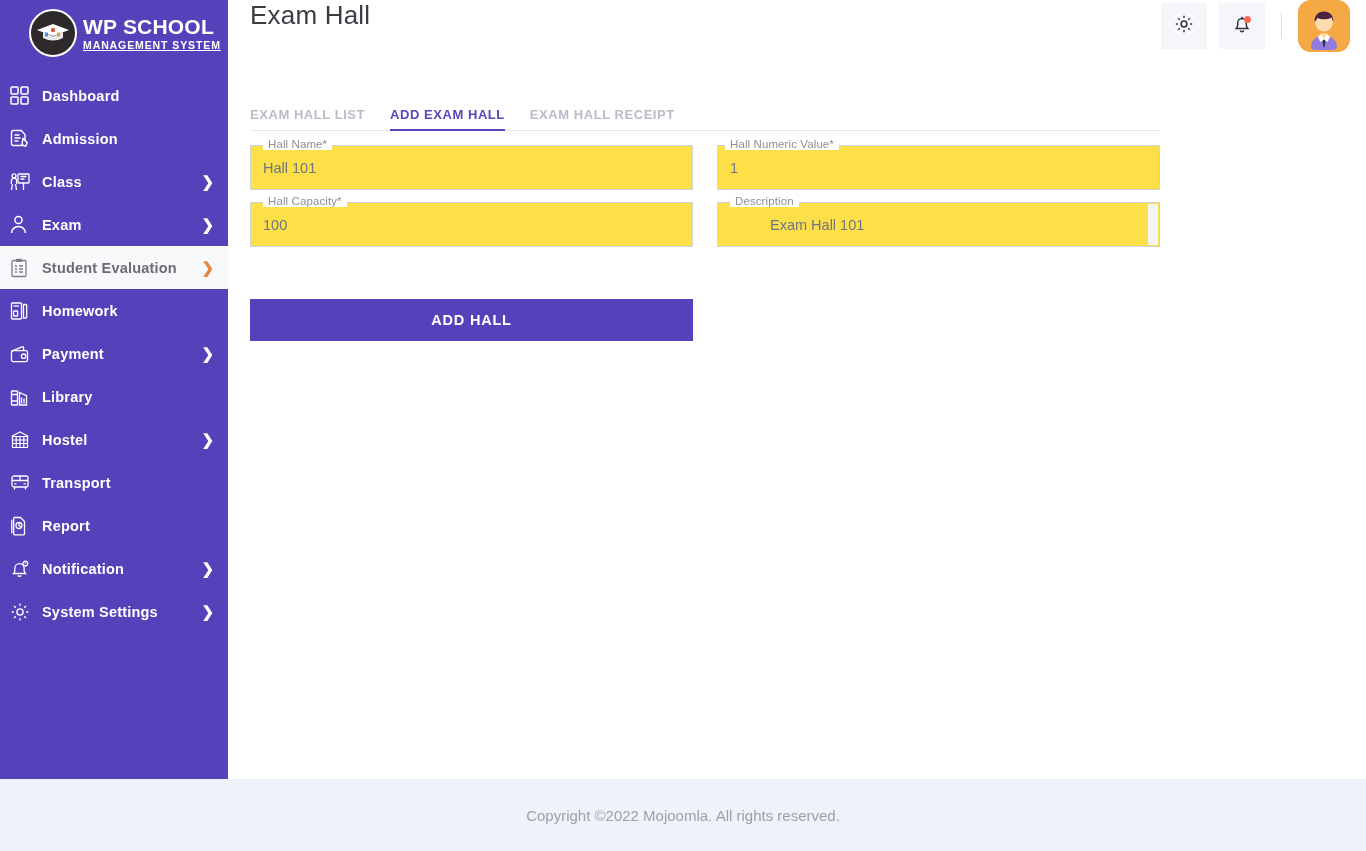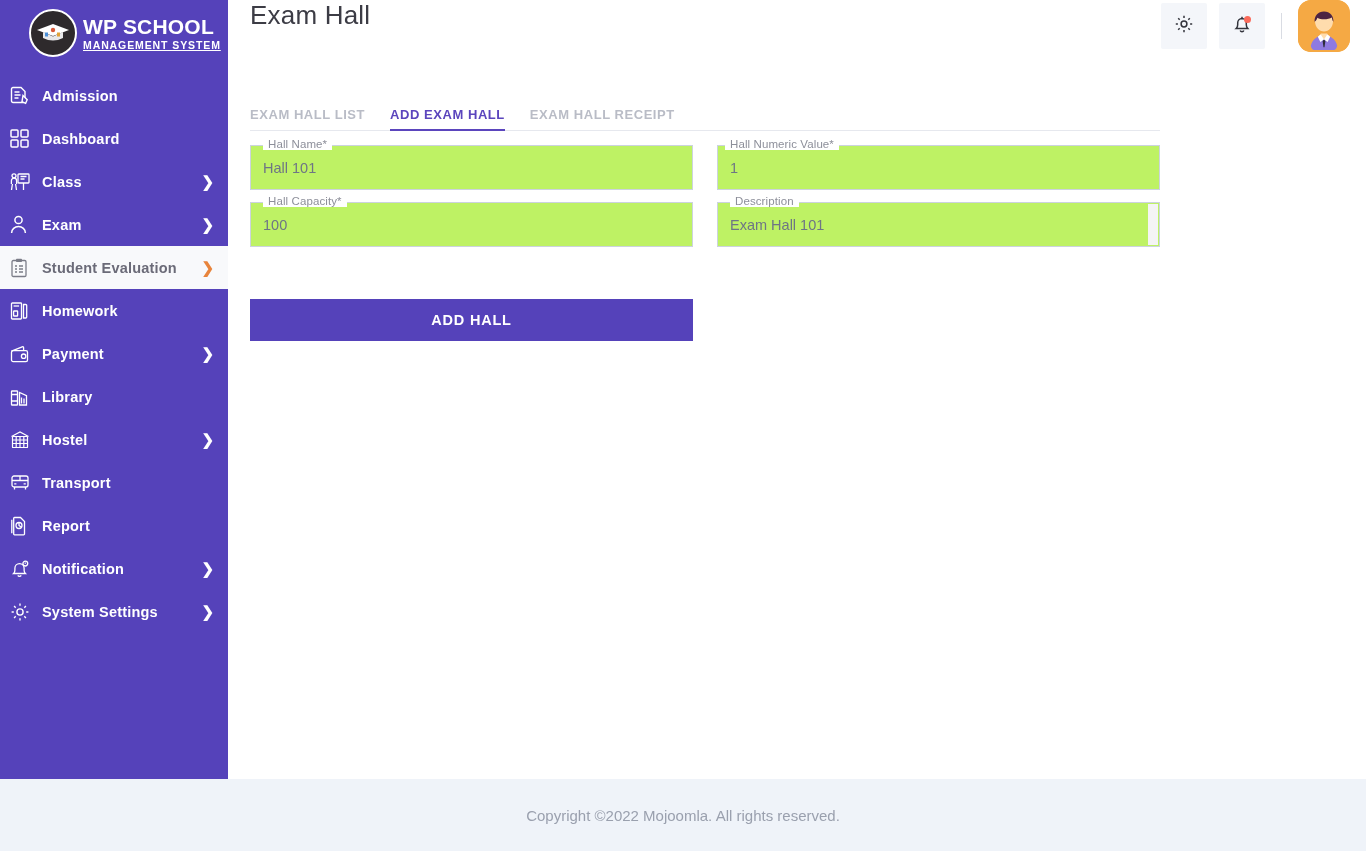--- a/index.html
+++ b/index.html
@@ -227,17 +227,6 @@
 
       <div class="nav-item">
         <span class="nav-icon">
-          <svg width="19" height="20" viewBox="0 0 19 20" fill="none" stroke="#ffffff" stroke-width="1.4">
-            <path d="M3 1.5h8l4 4v9.5a1.5 1.5 0 0 1-1.5 1.5H3A1.5 1.5 0 0 1 1.5 15V3A1.5 1.5 0 0 1 3 1.5z"></path>
-            <path d="M4.5 6h5M4.5 9h6M4.5 12h4"></path>
-            <path d="M13 9.5l4.2 4.2-1.6 3.6-3.6-1.6z" fill="#5542ba"></path>
-          </svg>
-        </span>
-        <span class="nav-label">Admission</span>
-      </div>
-
-      <div class="nav-item">
-        <span class="nav-icon">
           <svg width="19" height="19" viewBox="0 0 19 19" fill="none" stroke="#ffffff" stroke-width="1.5">
             <rect x="1" y="1" width="7" height="7" rx="1"></rect>
               <rect x="11" y="1" width="7" height="7" rx="1"></rect>
@@ -246,6 +235,17 @@
           </svg>
         </span>
         <span class="nav-label">Dashboard</span>
+      </div>
+
+      <div class="nav-item">
+        <span class="nav-icon">
+          <svg width="19" height="20" viewBox="0 0 19 20" fill="none" stroke="#ffffff" stroke-width="1.4">
+            <path d="M3 1.5h8l4 4v9.5a1.5 1.5 0 0 1-1.5 1.5H3A1.5 1.5 0 0 1 1.5 15V3A1.5 1.5 0 0 1 3 1.5z"></path>
+            <path d="M4.5 6h5M4.5 9h6M4.5 12h4"></path>
+            <path d="M13 9.5l4.2 4.2-1.6 3.6-3.6-1.6z" fill="#5542ba"></path>
+          </svg>
+        </span>
+        <span class="nav-label">Admission</span>
       </div>
 
       <div class="nav-item">

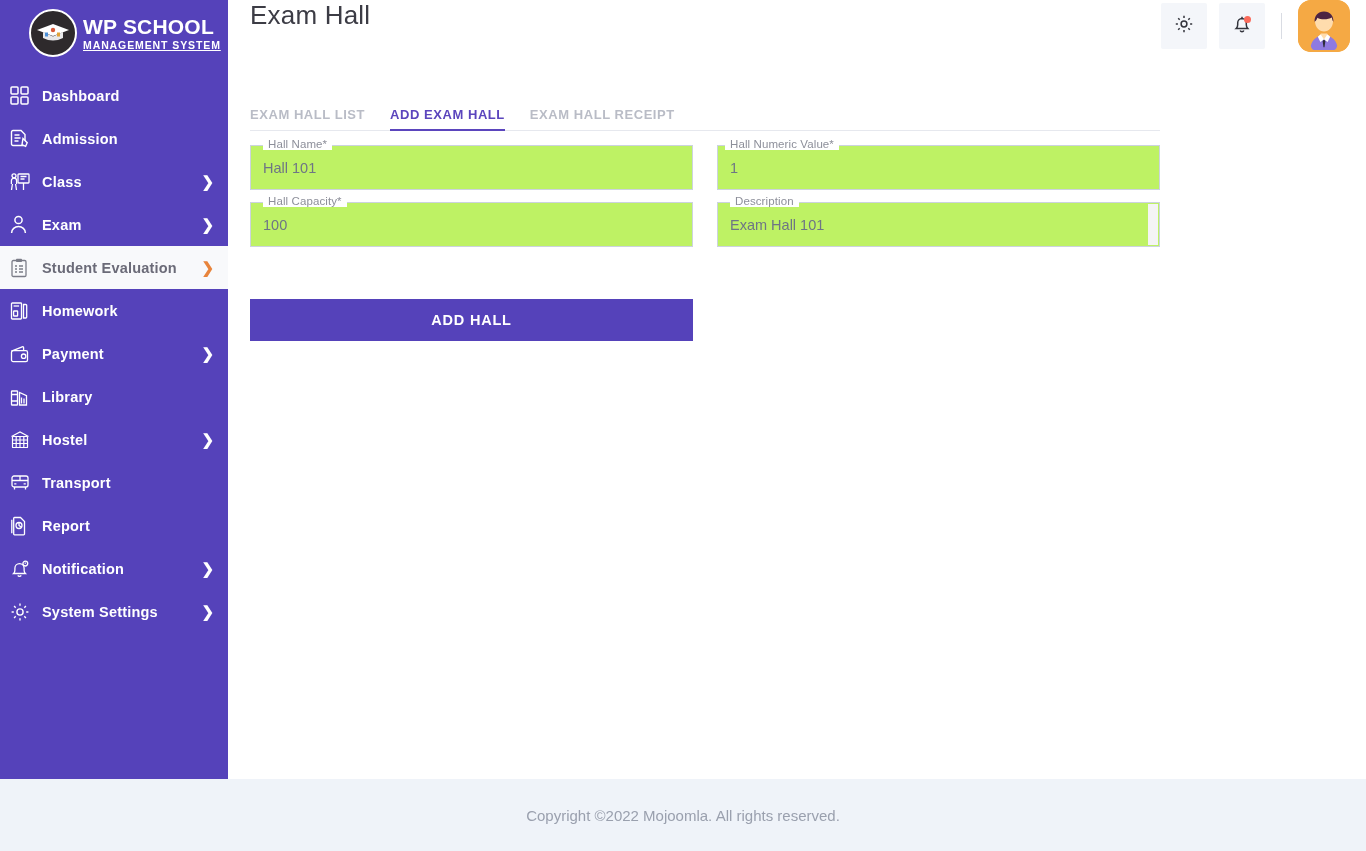--- a/index.html
+++ b/index.html
@@ -149,7 +149,7 @@
 
   .field {
     position: relative;
-    background: #bef264;
+    background: #fde047;
     border: 1px solid #ccd3de;
     height: 45px;
     margin-bottom: 12px;

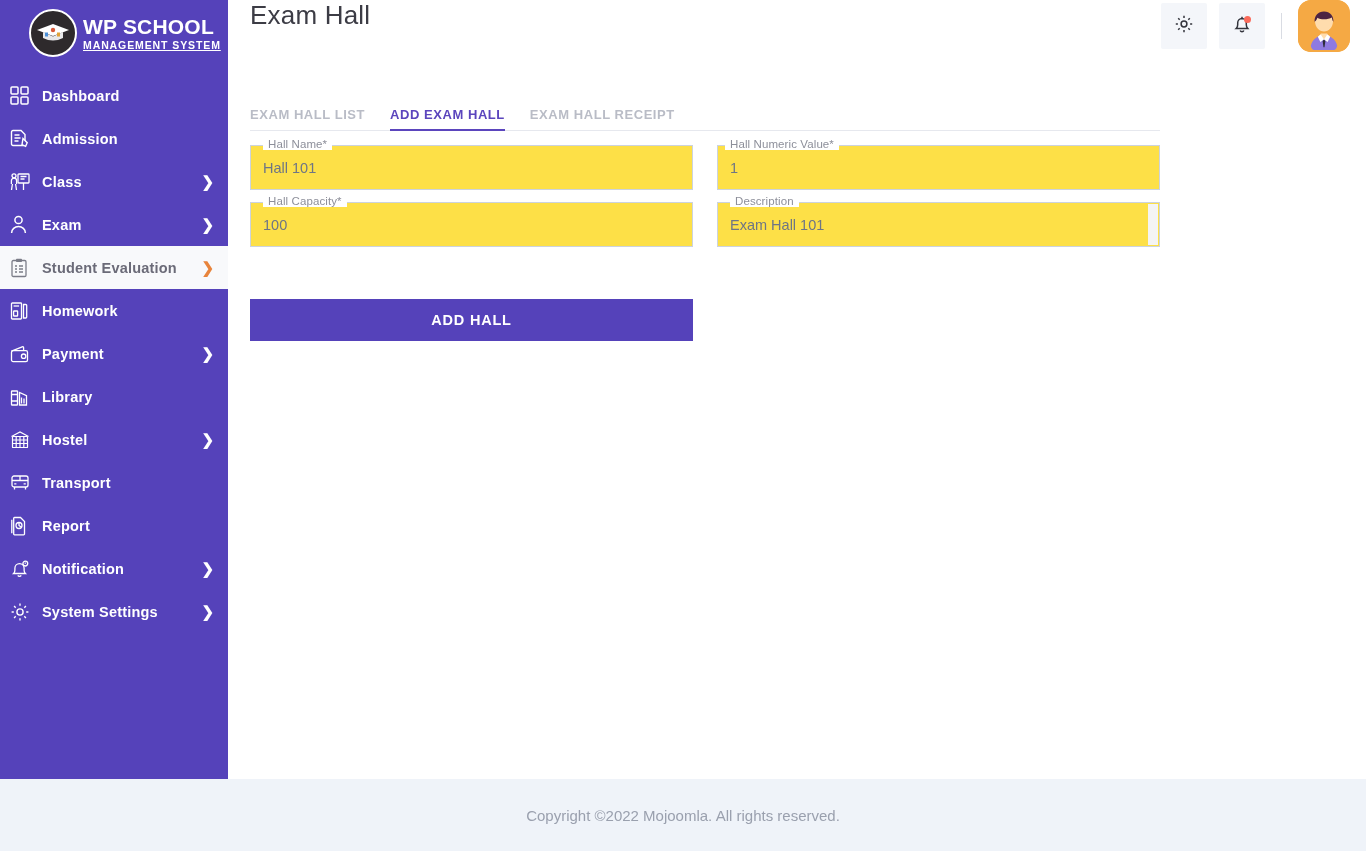--- a/index.html
+++ b/index.html
@@ -168,7 +168,7 @@
     background: transparent; border: 0; outline: none;
     font-family: "Liberation Sans", sans-serif;
   }
-  .field.textarea .fvalue { padding-top: 0; }
+  .field.textarea .fvalue { padding-top: 0; margin-left: 40px; }
   .scrollbar-track {
     position: absolute; right: 1px; top: 1px; bottom: 1px; width: 10px;
     background: #f4f4f4;

